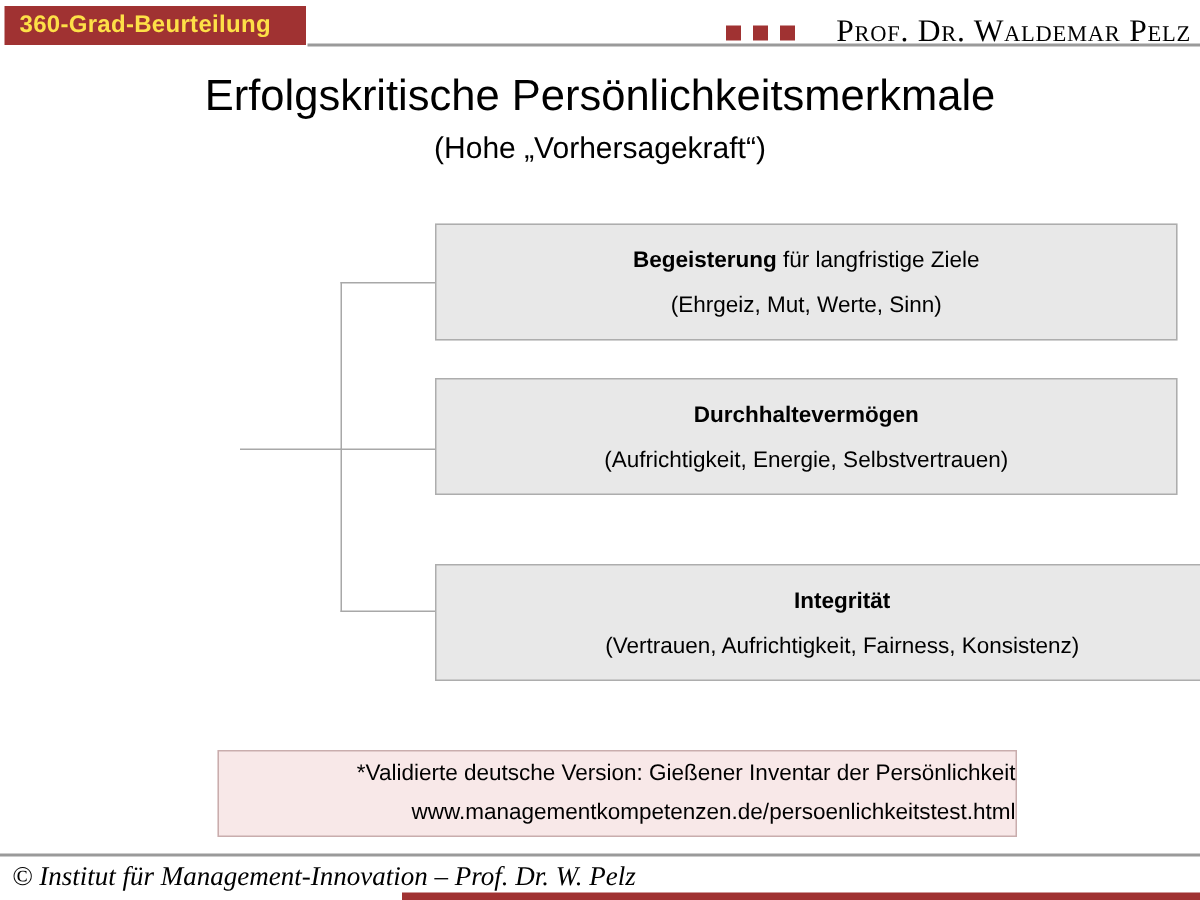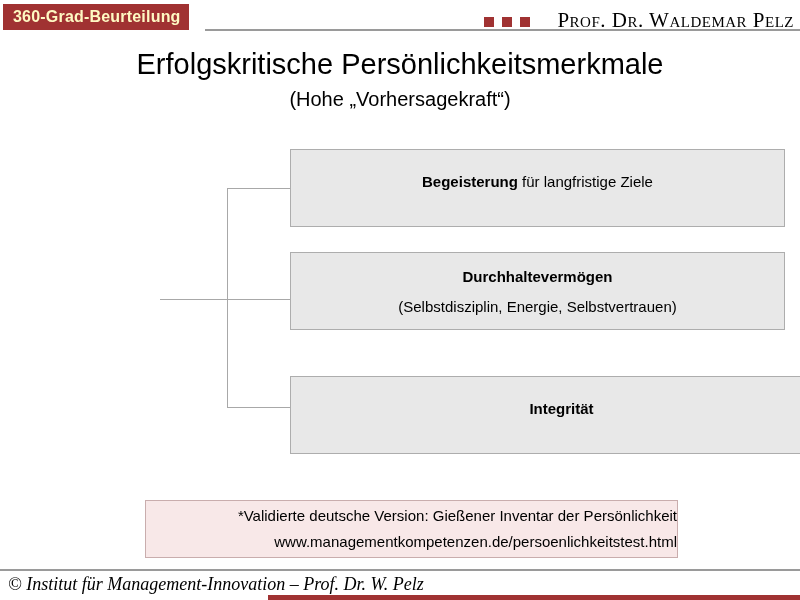--- a/index.html
+++ b/index.html
@@ -9,8 +9,8 @@
   }
   
   .hdr-badge{
-    position:absolute;left:3px;top:4px;width:186px;height:26px;
-    background:#A03232;color:#fef9c3;font-weight:bold;font-size:16px;
+    position:absolute;left:3px;top:4px;width:201px;height:26px;
+    background:#A03232;color:#fde047;font-weight:bold;font-size:16px;
     line-height:26px;padding-left:10px;box-sizing:border-box;letter-spacing:.2px;
   }
   .hdr-rule{position:absolute;left:205px;top:29px;width:595px;height:2px;background:#9a9a9a;}

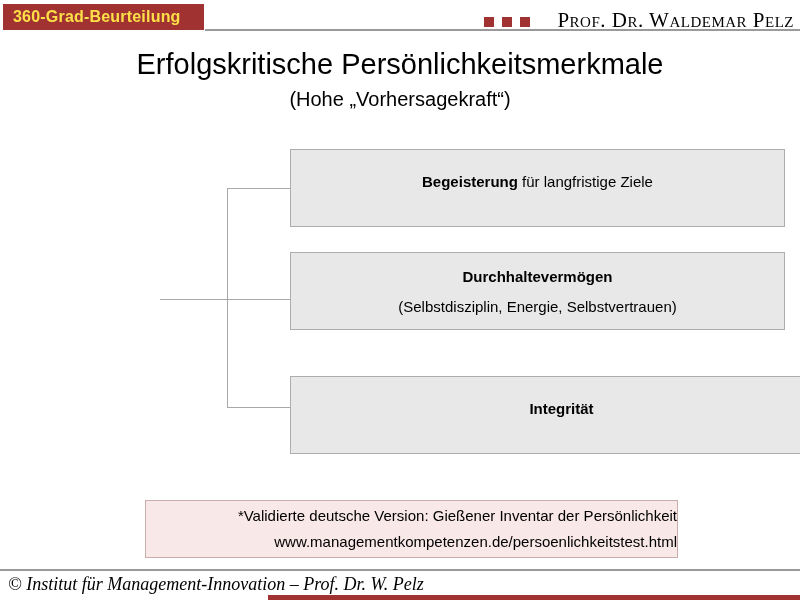--- a/index.html
+++ b/index.html
@@ -80,6 +80,7 @@
 
   <div class="gbox b1">
     <div class="l1"><b>Begeisterung</b><span> für langfristige Ziele</span></div>
+    <div class="l2">(Ehrgeiz, Mut, Werte, Sinn)</div>
   </div>
   <div class="gbox b2">
     <div class="l1"><b>Durchhaltevermögen</b><span></span></div>

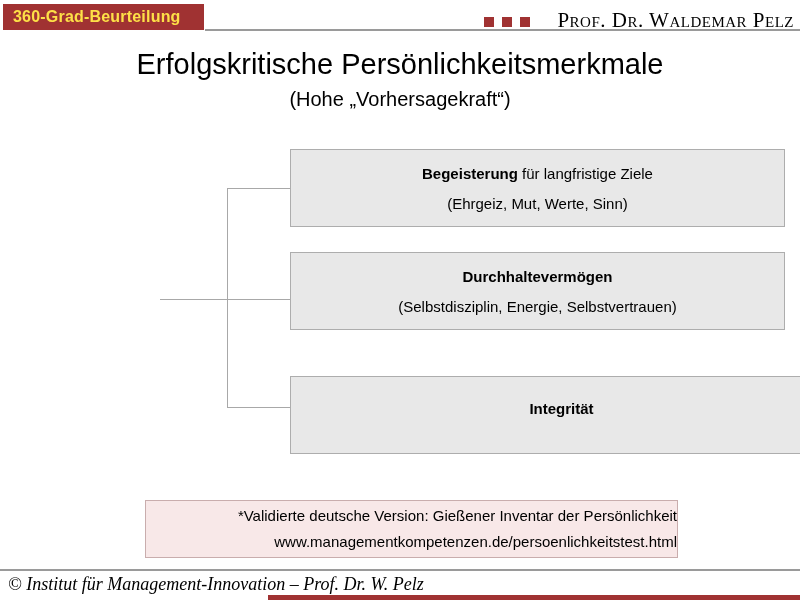--- a/index.html
+++ b/index.html
@@ -84,7 +84,7 @@
   </div>
   <div class="gbox b2">
     <div class="l1"><b>Durchhaltevermögen</b><span></span></div>
-    <div class="l2">(Selbstdisziplin, Energie, Selbstvertrauen)</div>
+    <div class="l2">(Aufrichtigkeit, Energie, Selbstvertrauen)</div>
   </div>
   <div class="gbox b3">
     <div class="l1"><b>Integrität</b><span></span></div>

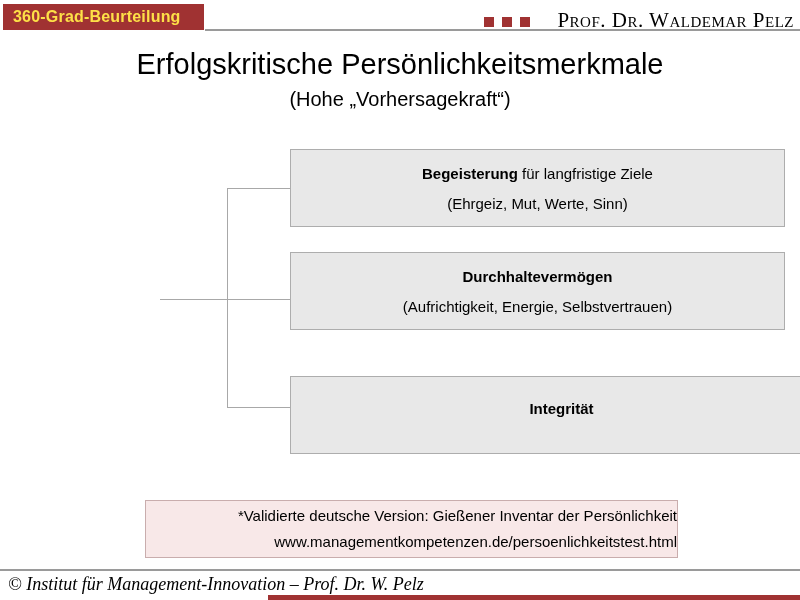--- a/index.html
+++ b/index.html
@@ -88,6 +88,7 @@
   </div>
   <div class="gbox b3">
     <div class="l1"><b>Integrität</b><span></span></div>
+    <div class="l2">(Vertrauen, Aufrichtigkeit, Fairness, Konsistenz)</div>
   </div>
 
   <div class="note">

